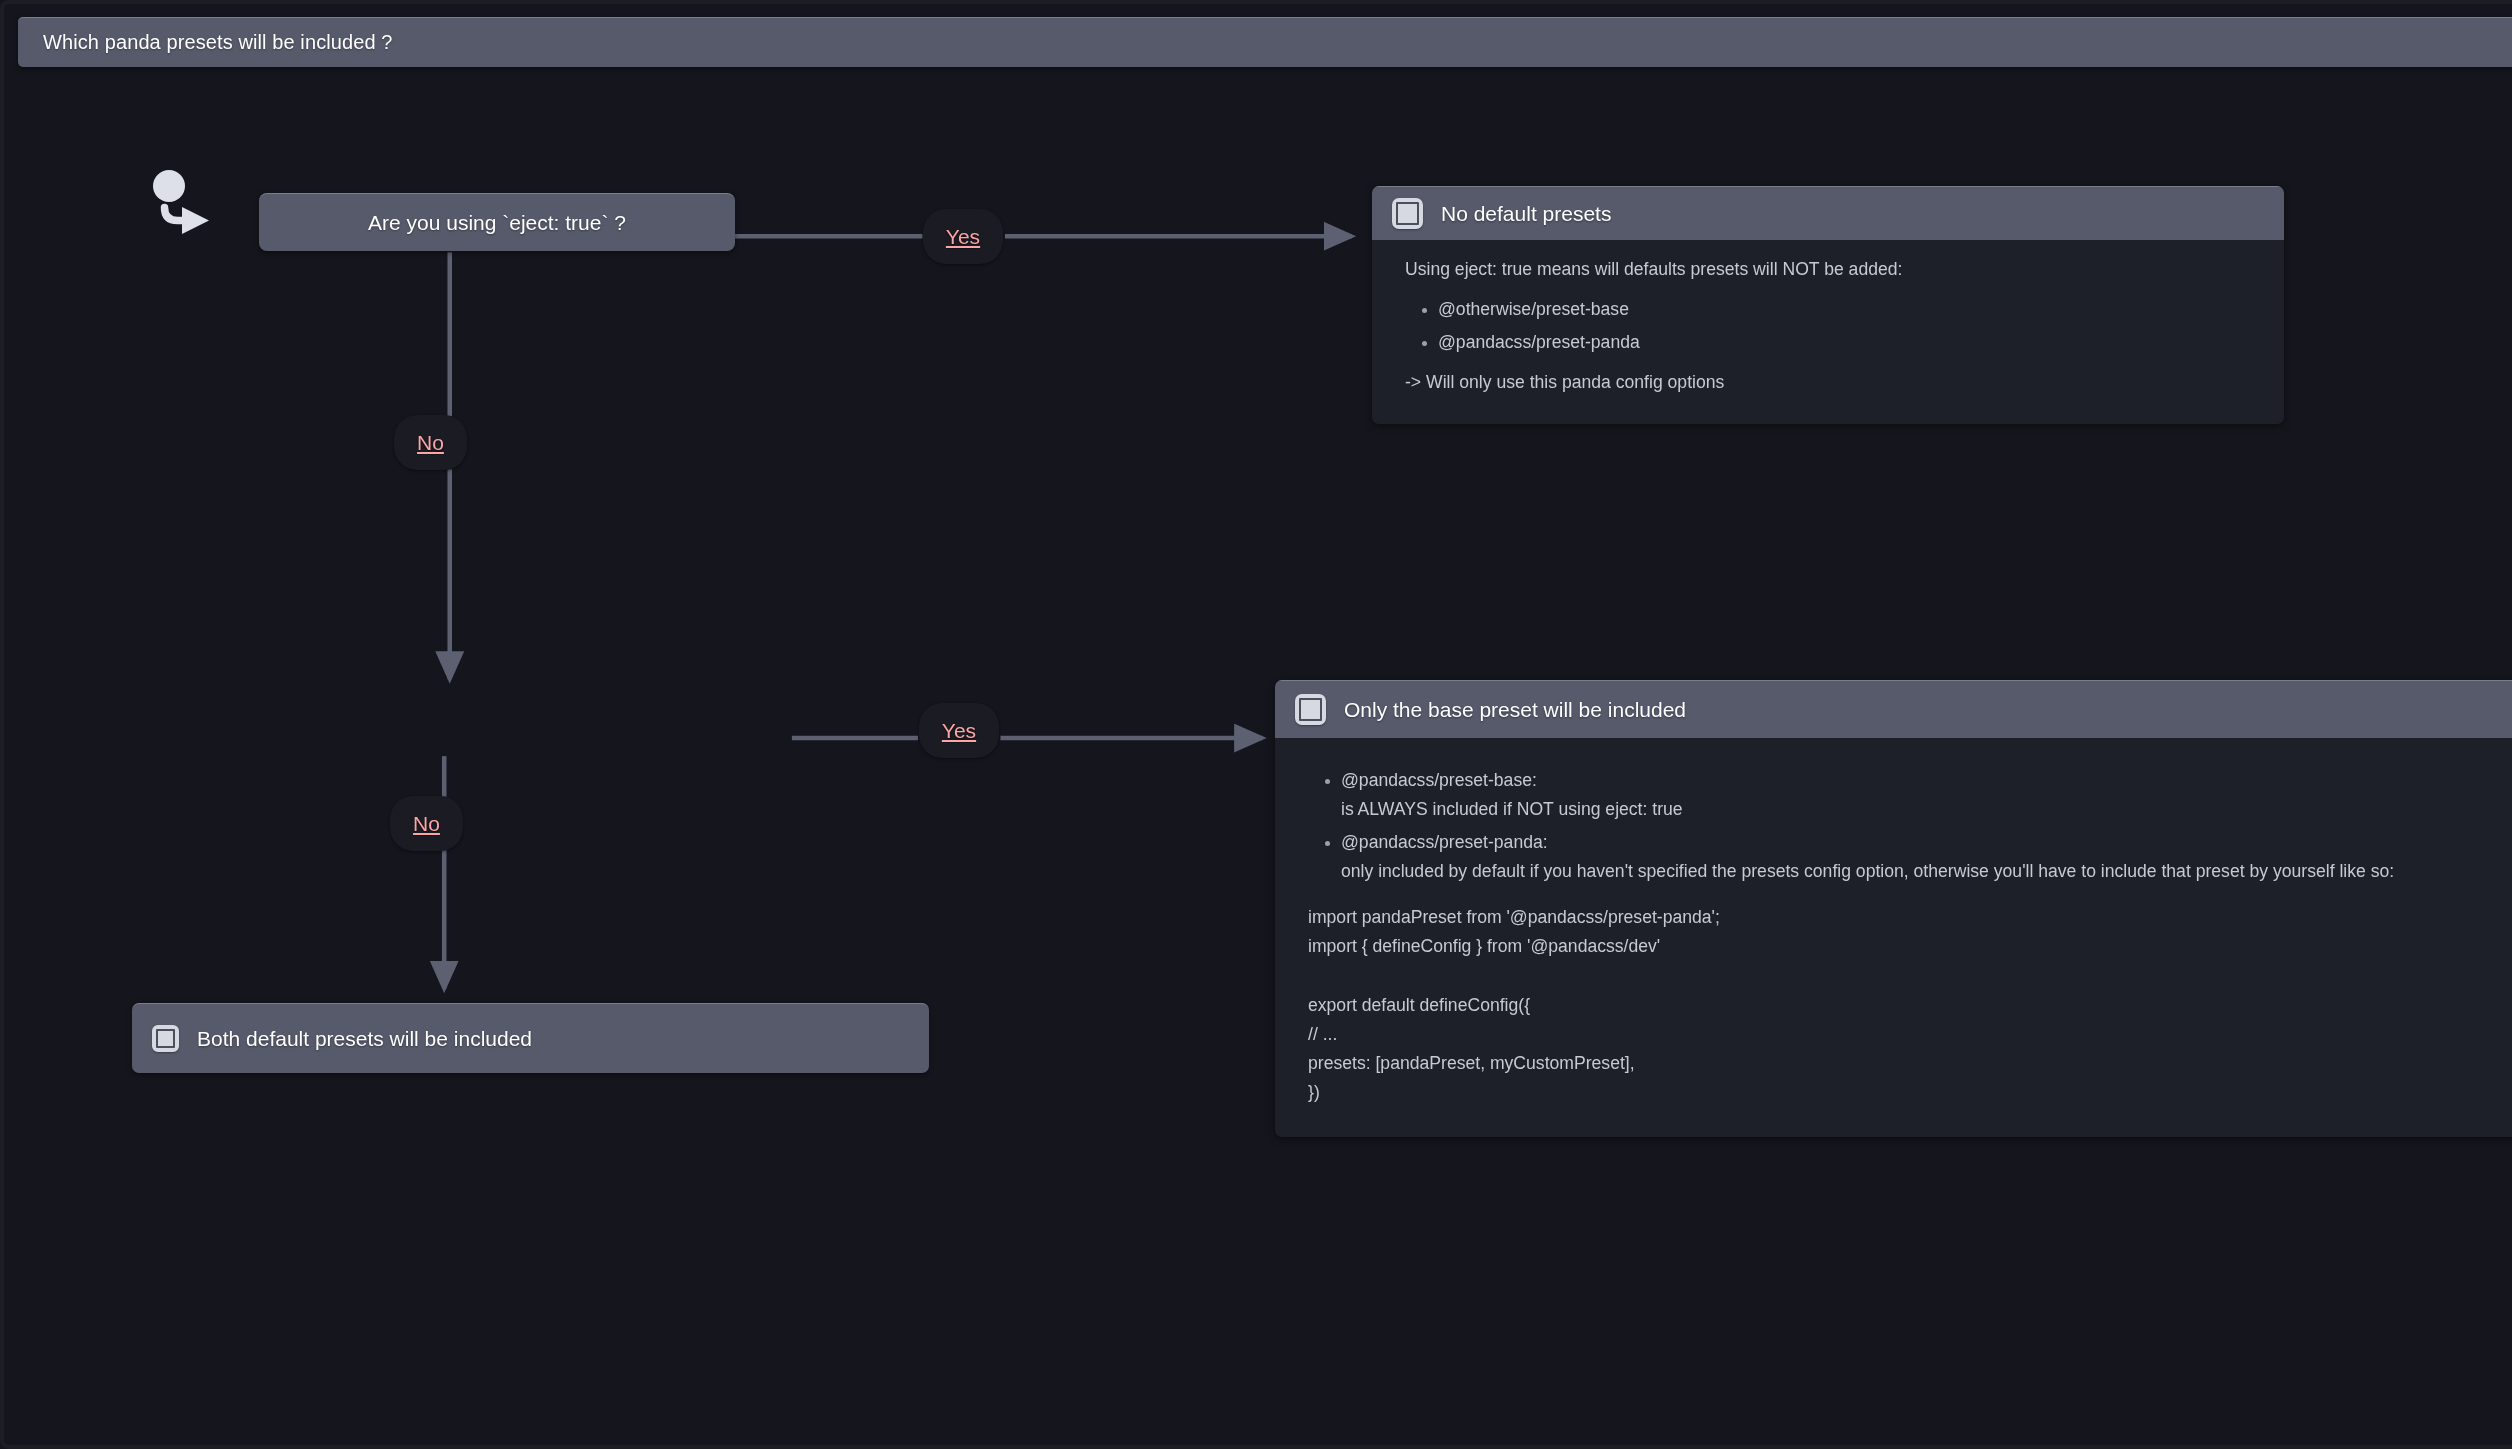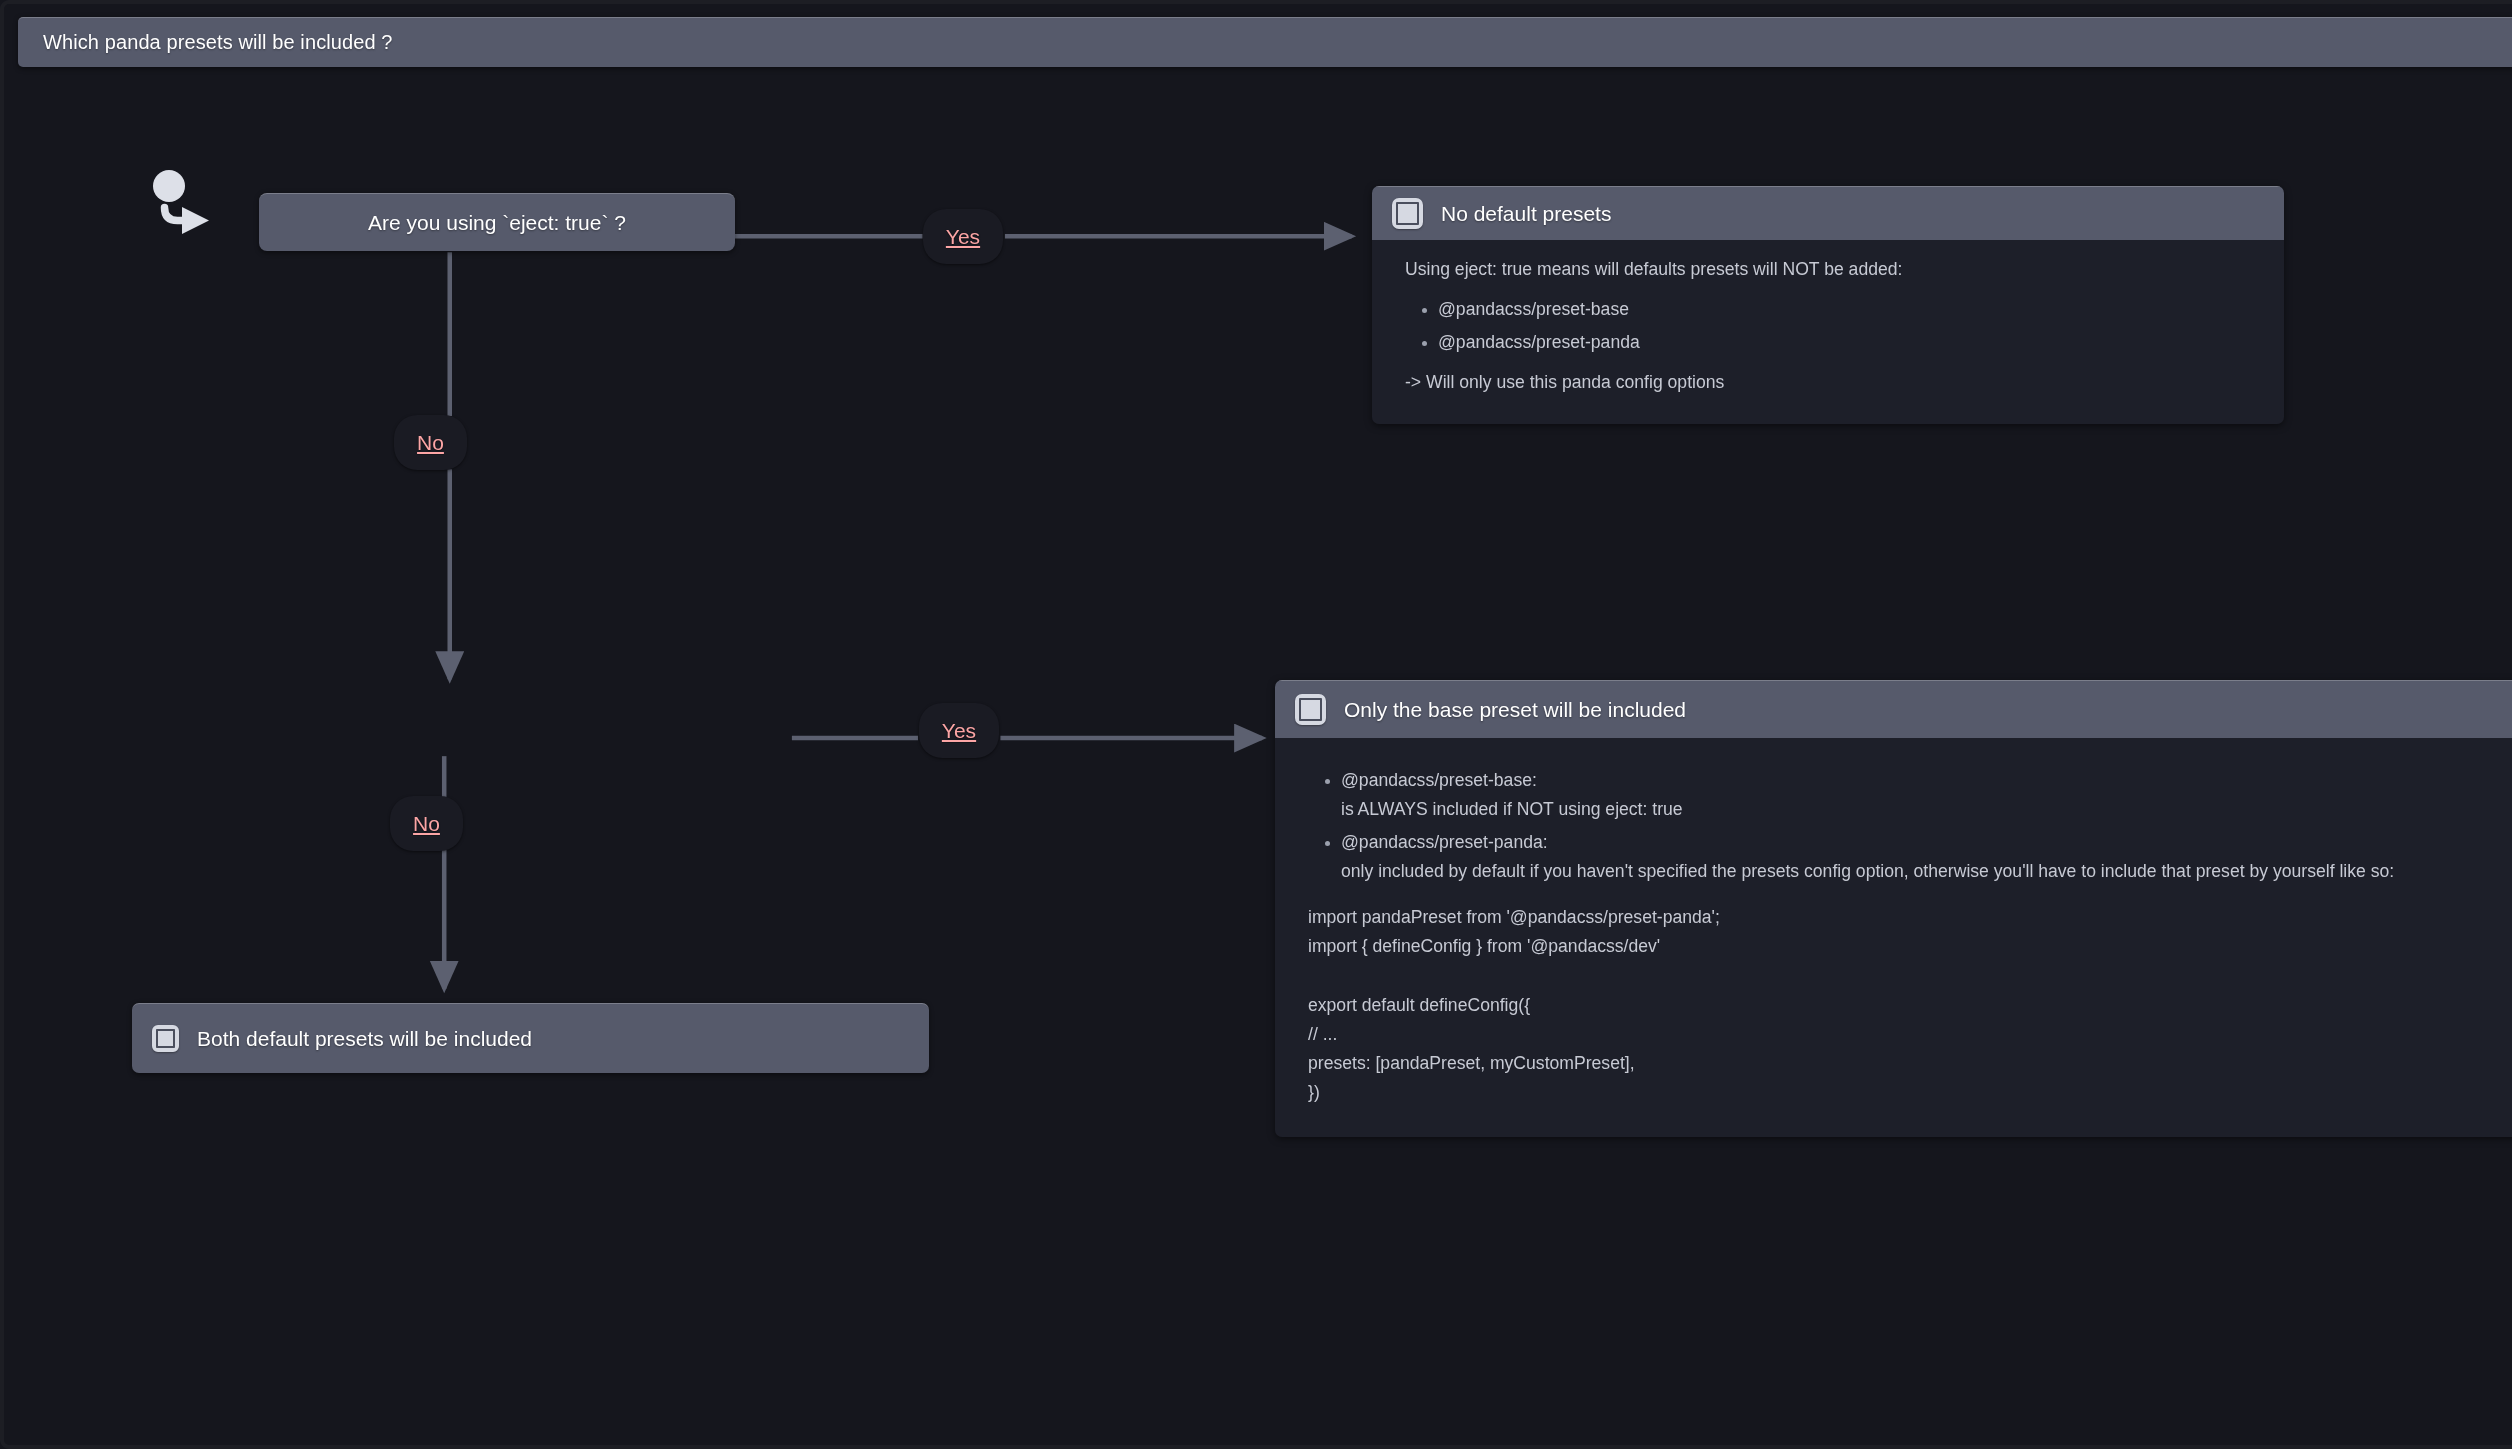--- a/index.html
+++ b/index.html
@@ -215,7 +215,7 @@
     <div class="card-body">
       <p>Using eject: true means will defaults presets will NOT be added:</p>
       <ul>
-        <li>@pandacss/preset-base</li>
+        <li>@otherwise/preset-base</li>
         <li>@pandacss/preset-panda</li>
       </ul>
       <p>-&gt; Will only use this panda config options</p>

